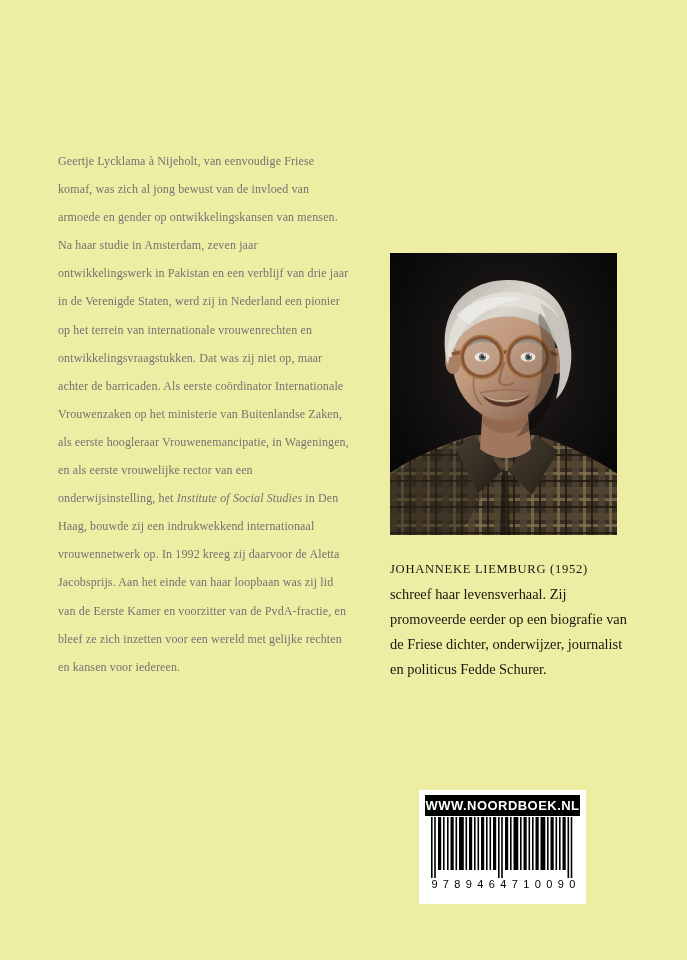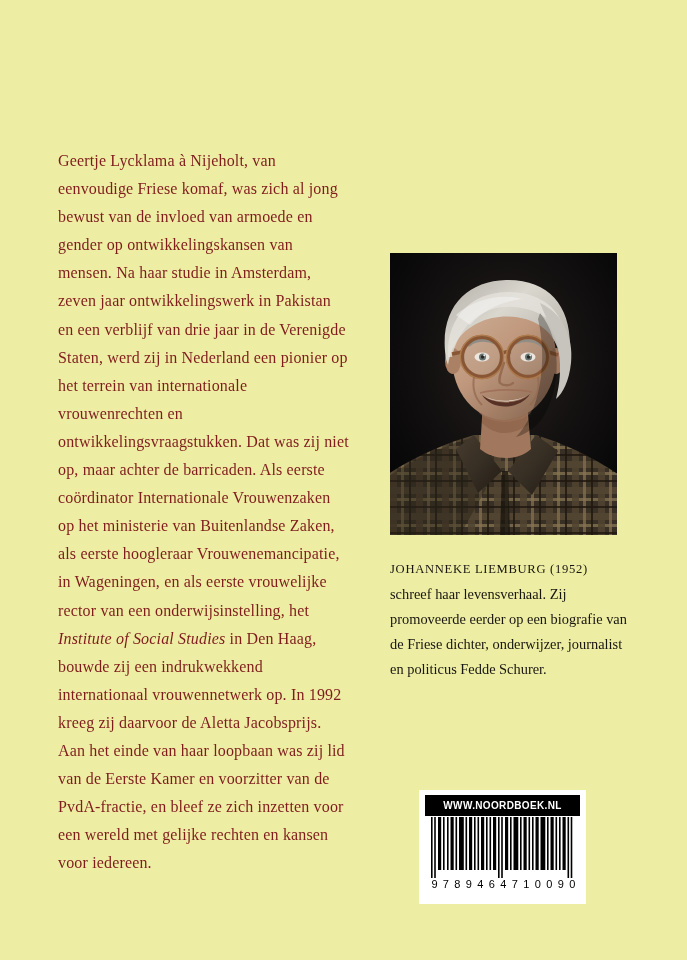--- a/index.html
+++ b/index.html
@@ -27,9 +27,9 @@
     left: 58px;
     top: 147px;
     width: 292px;
-    font-size: 16px;
+    font-size: 12px;
     line-height: 28.1px;
-    color: #7f1d1d;
+    color: #737373;
     letter-spacing: 0.01em;
   }
   .blurb i {

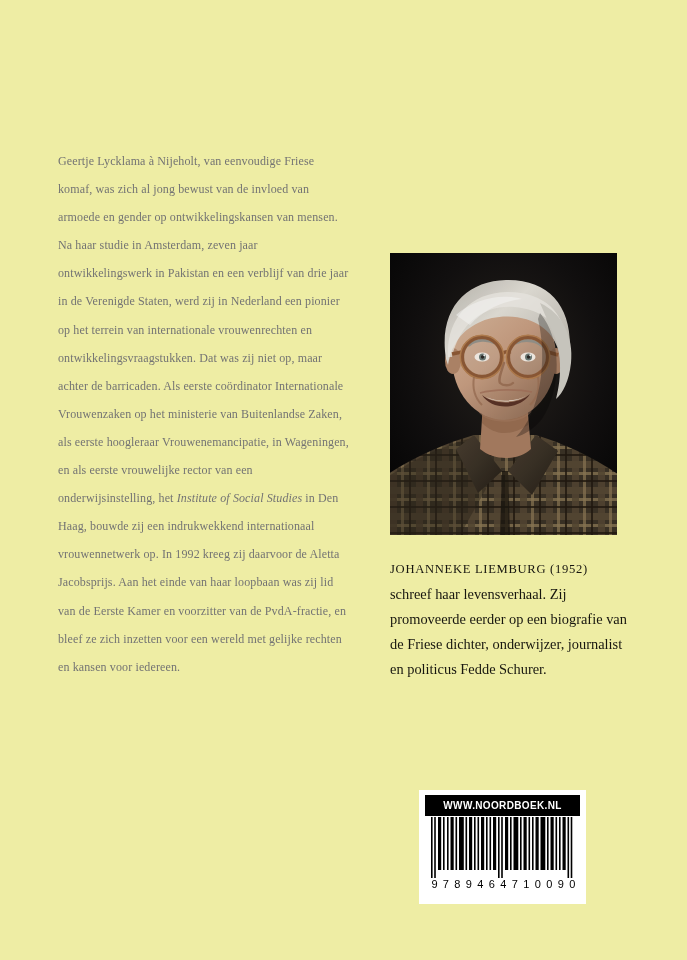--- a/index.html
+++ b/index.html
@@ -88,7 +88,7 @@
     background: #000000;
     color: #ffffff;
     font-family: "Liberation Sans", "DejaVu Sans", sans-serif;
-    font-size: 10px;
+    font-size: 13px;
     font-weight: bold;
     letter-spacing: 0.035em;
     display: flex;

